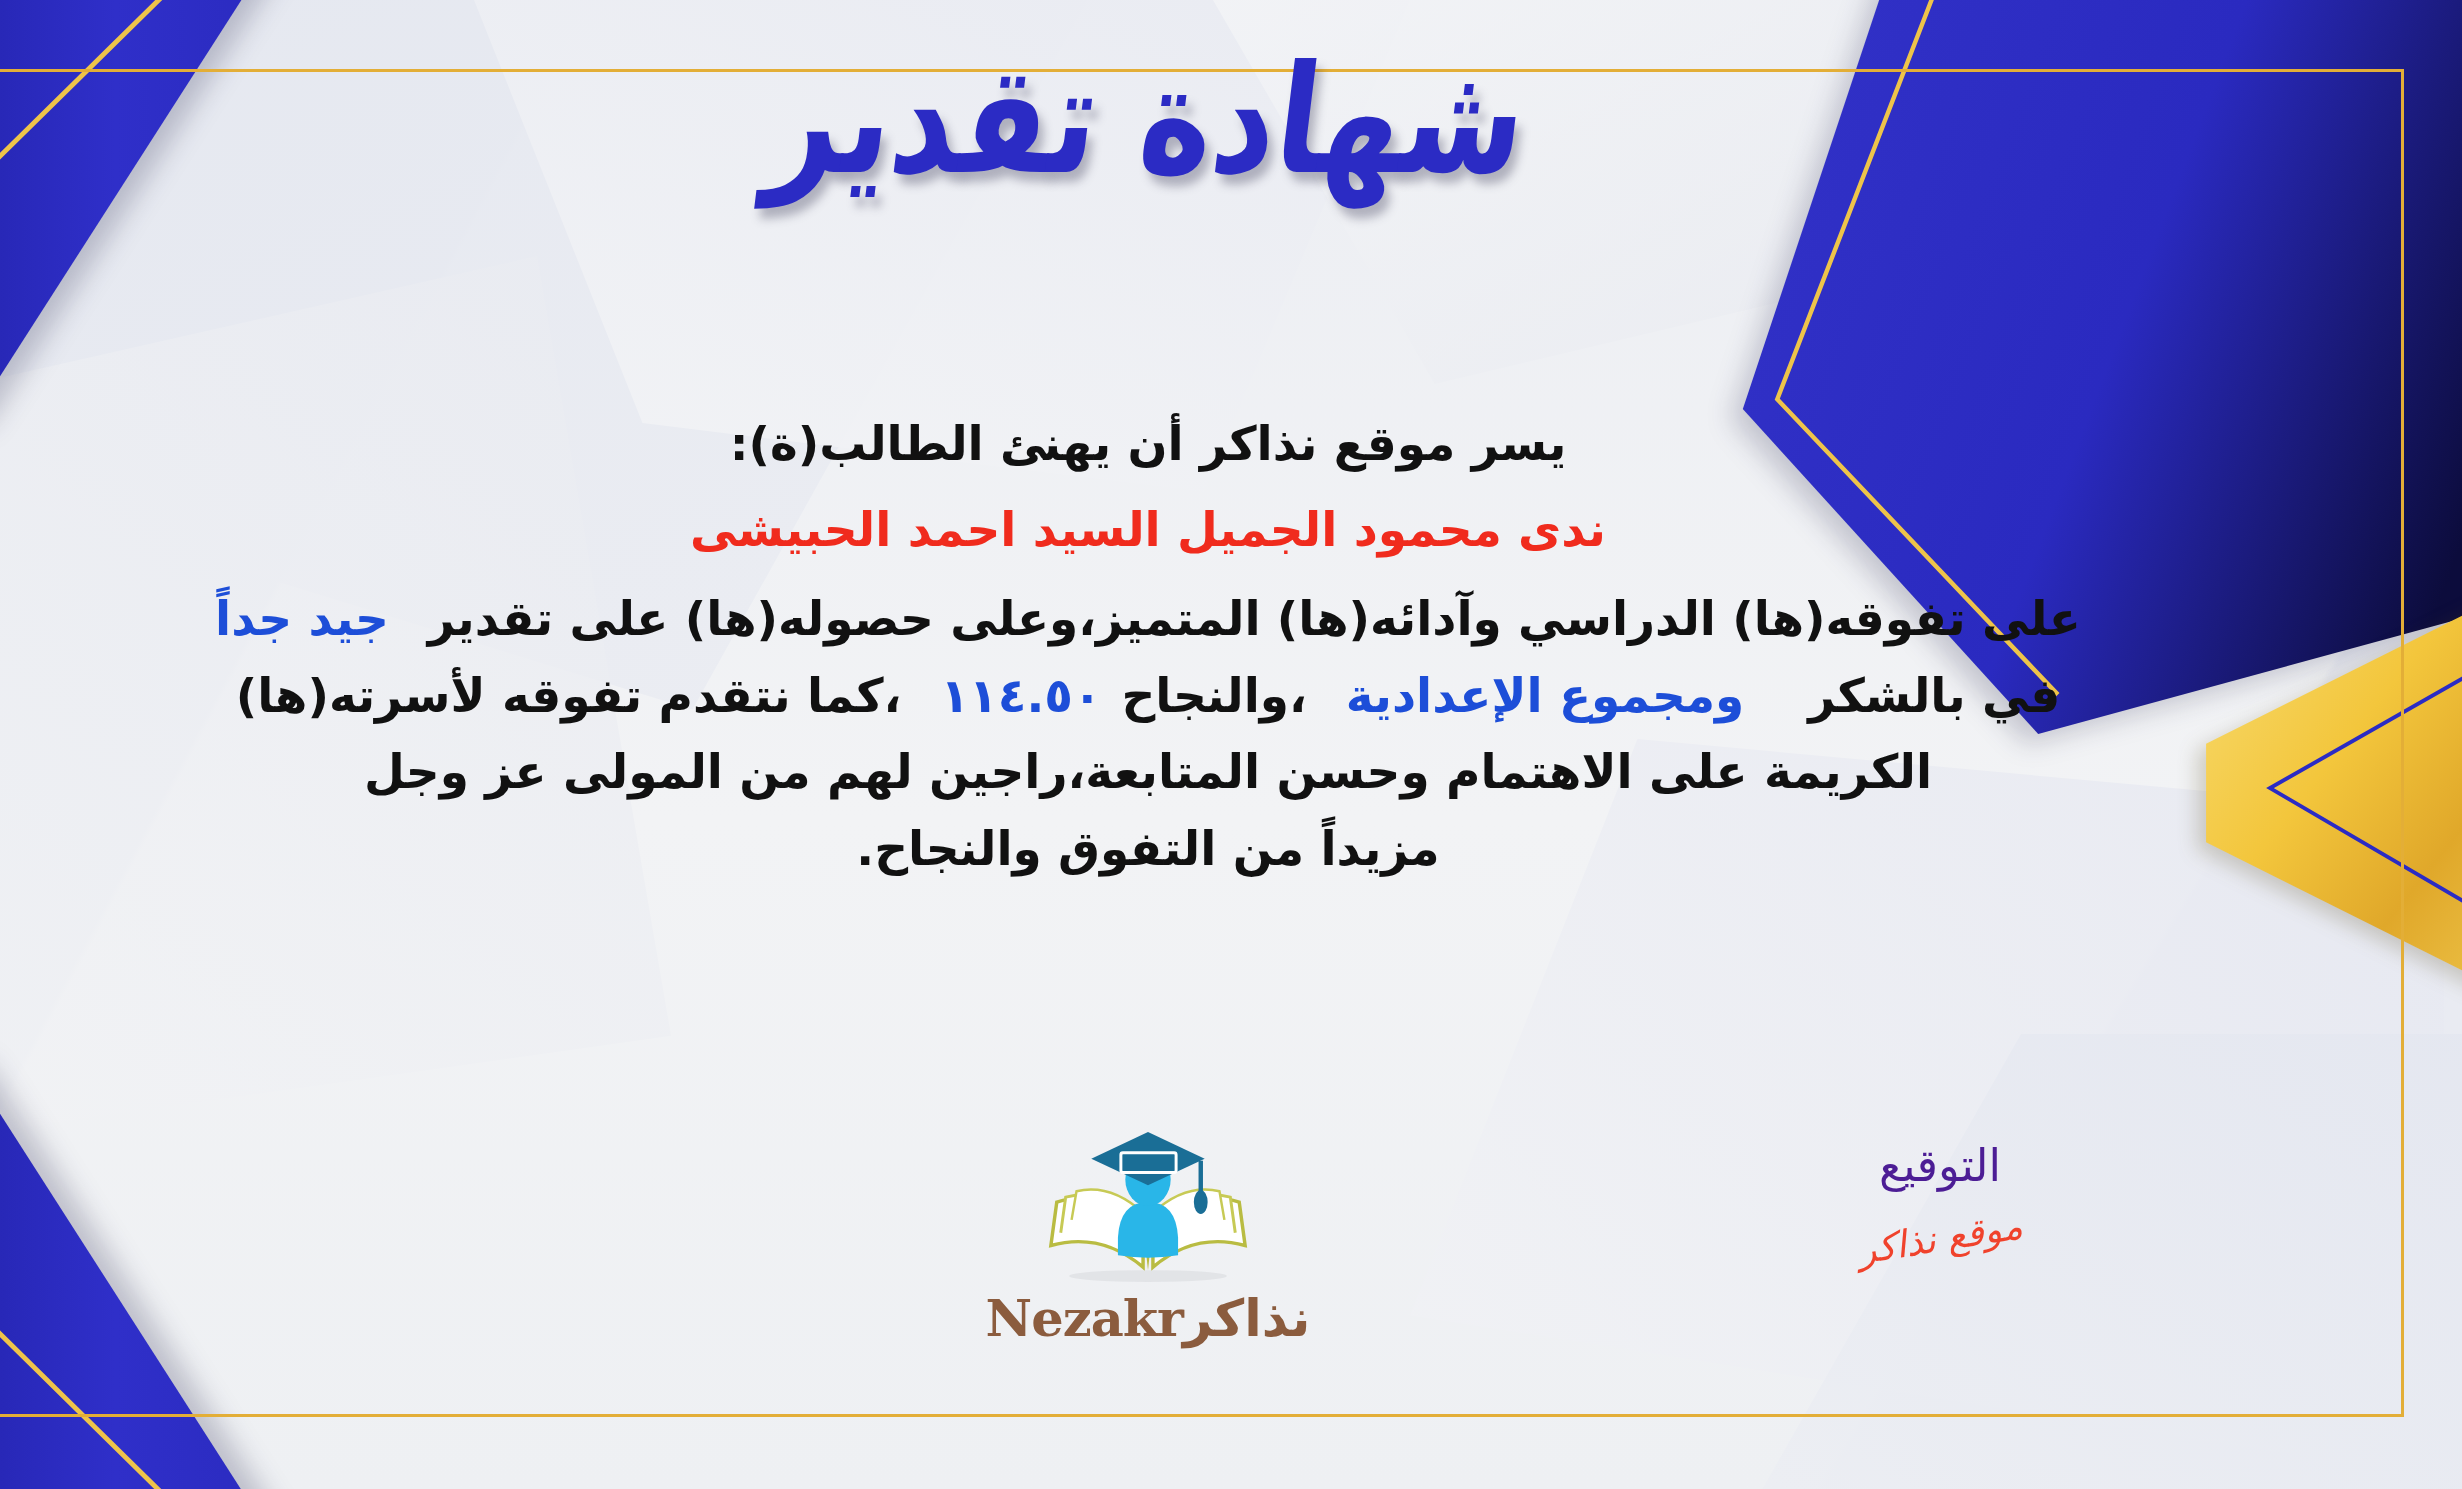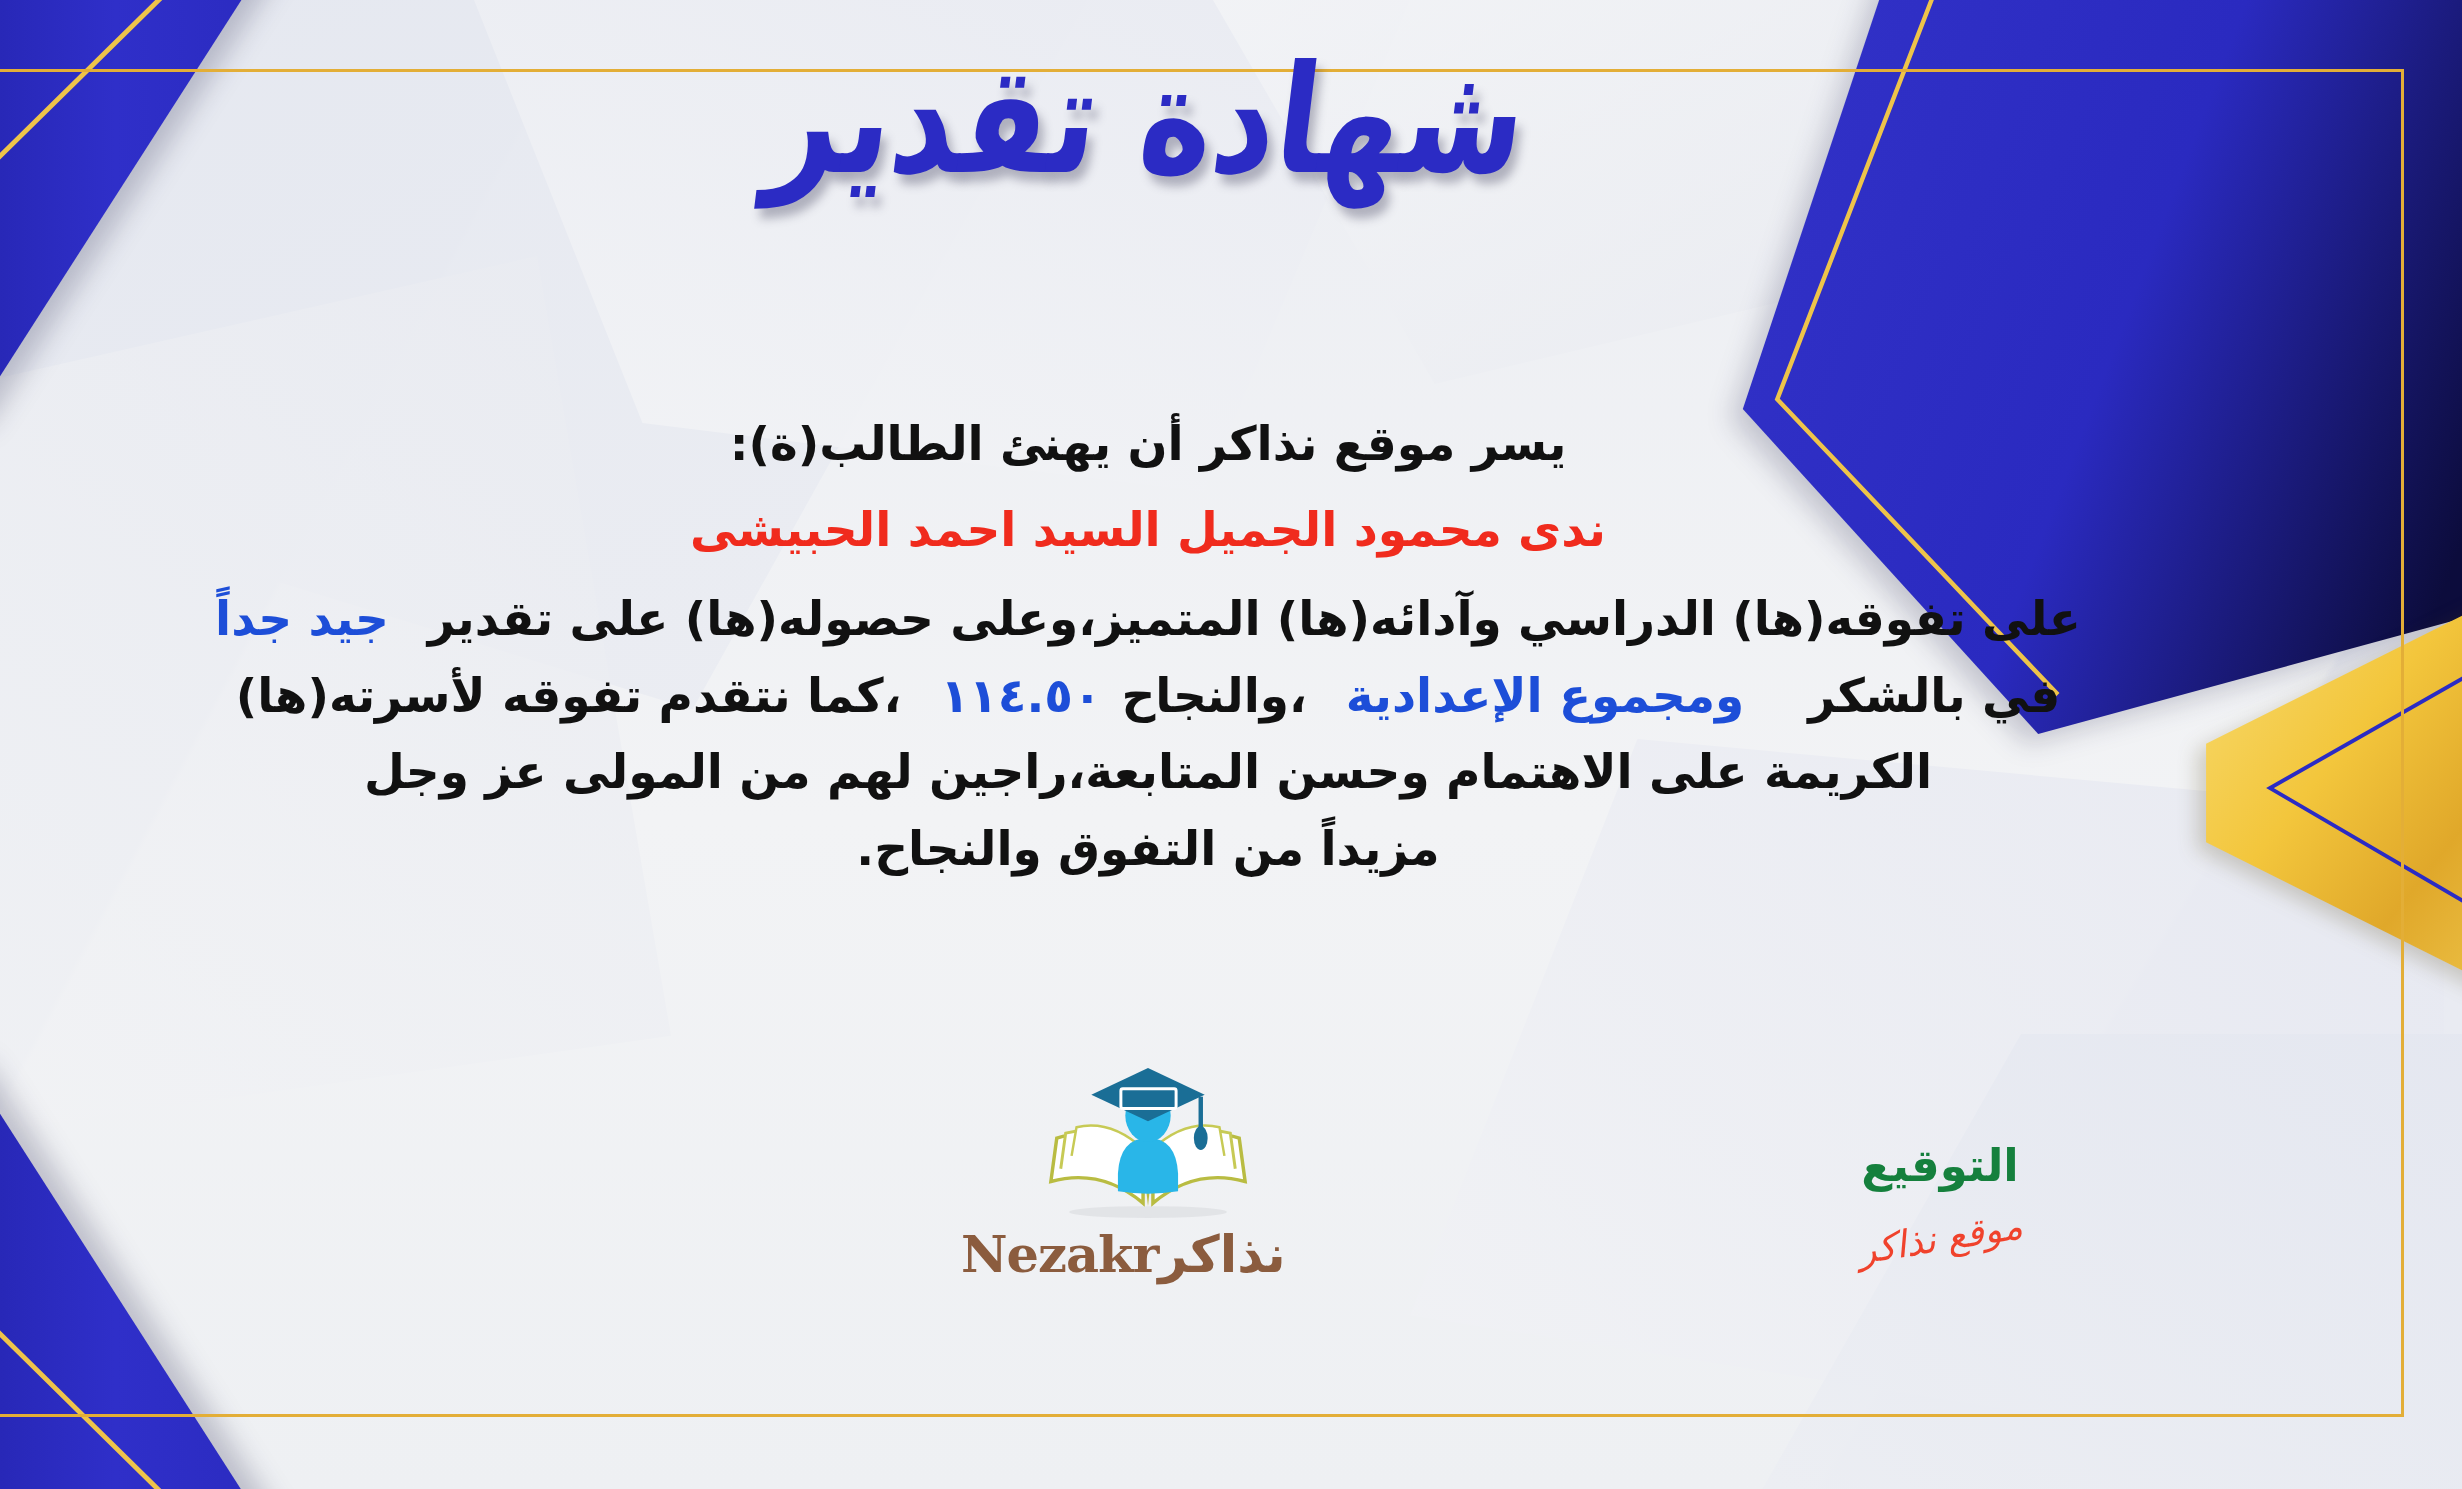--- a/index.html
+++ b/index.html
@@ -165,8 +165,8 @@
   }
   .signature-label {
     font-size: 45px;
-    font-weight: bold;
-    color: #15803d;
+    font-weight: normal;
+    color: #4c1d95;
     line-height: 1;
   }
   .signature-mark {

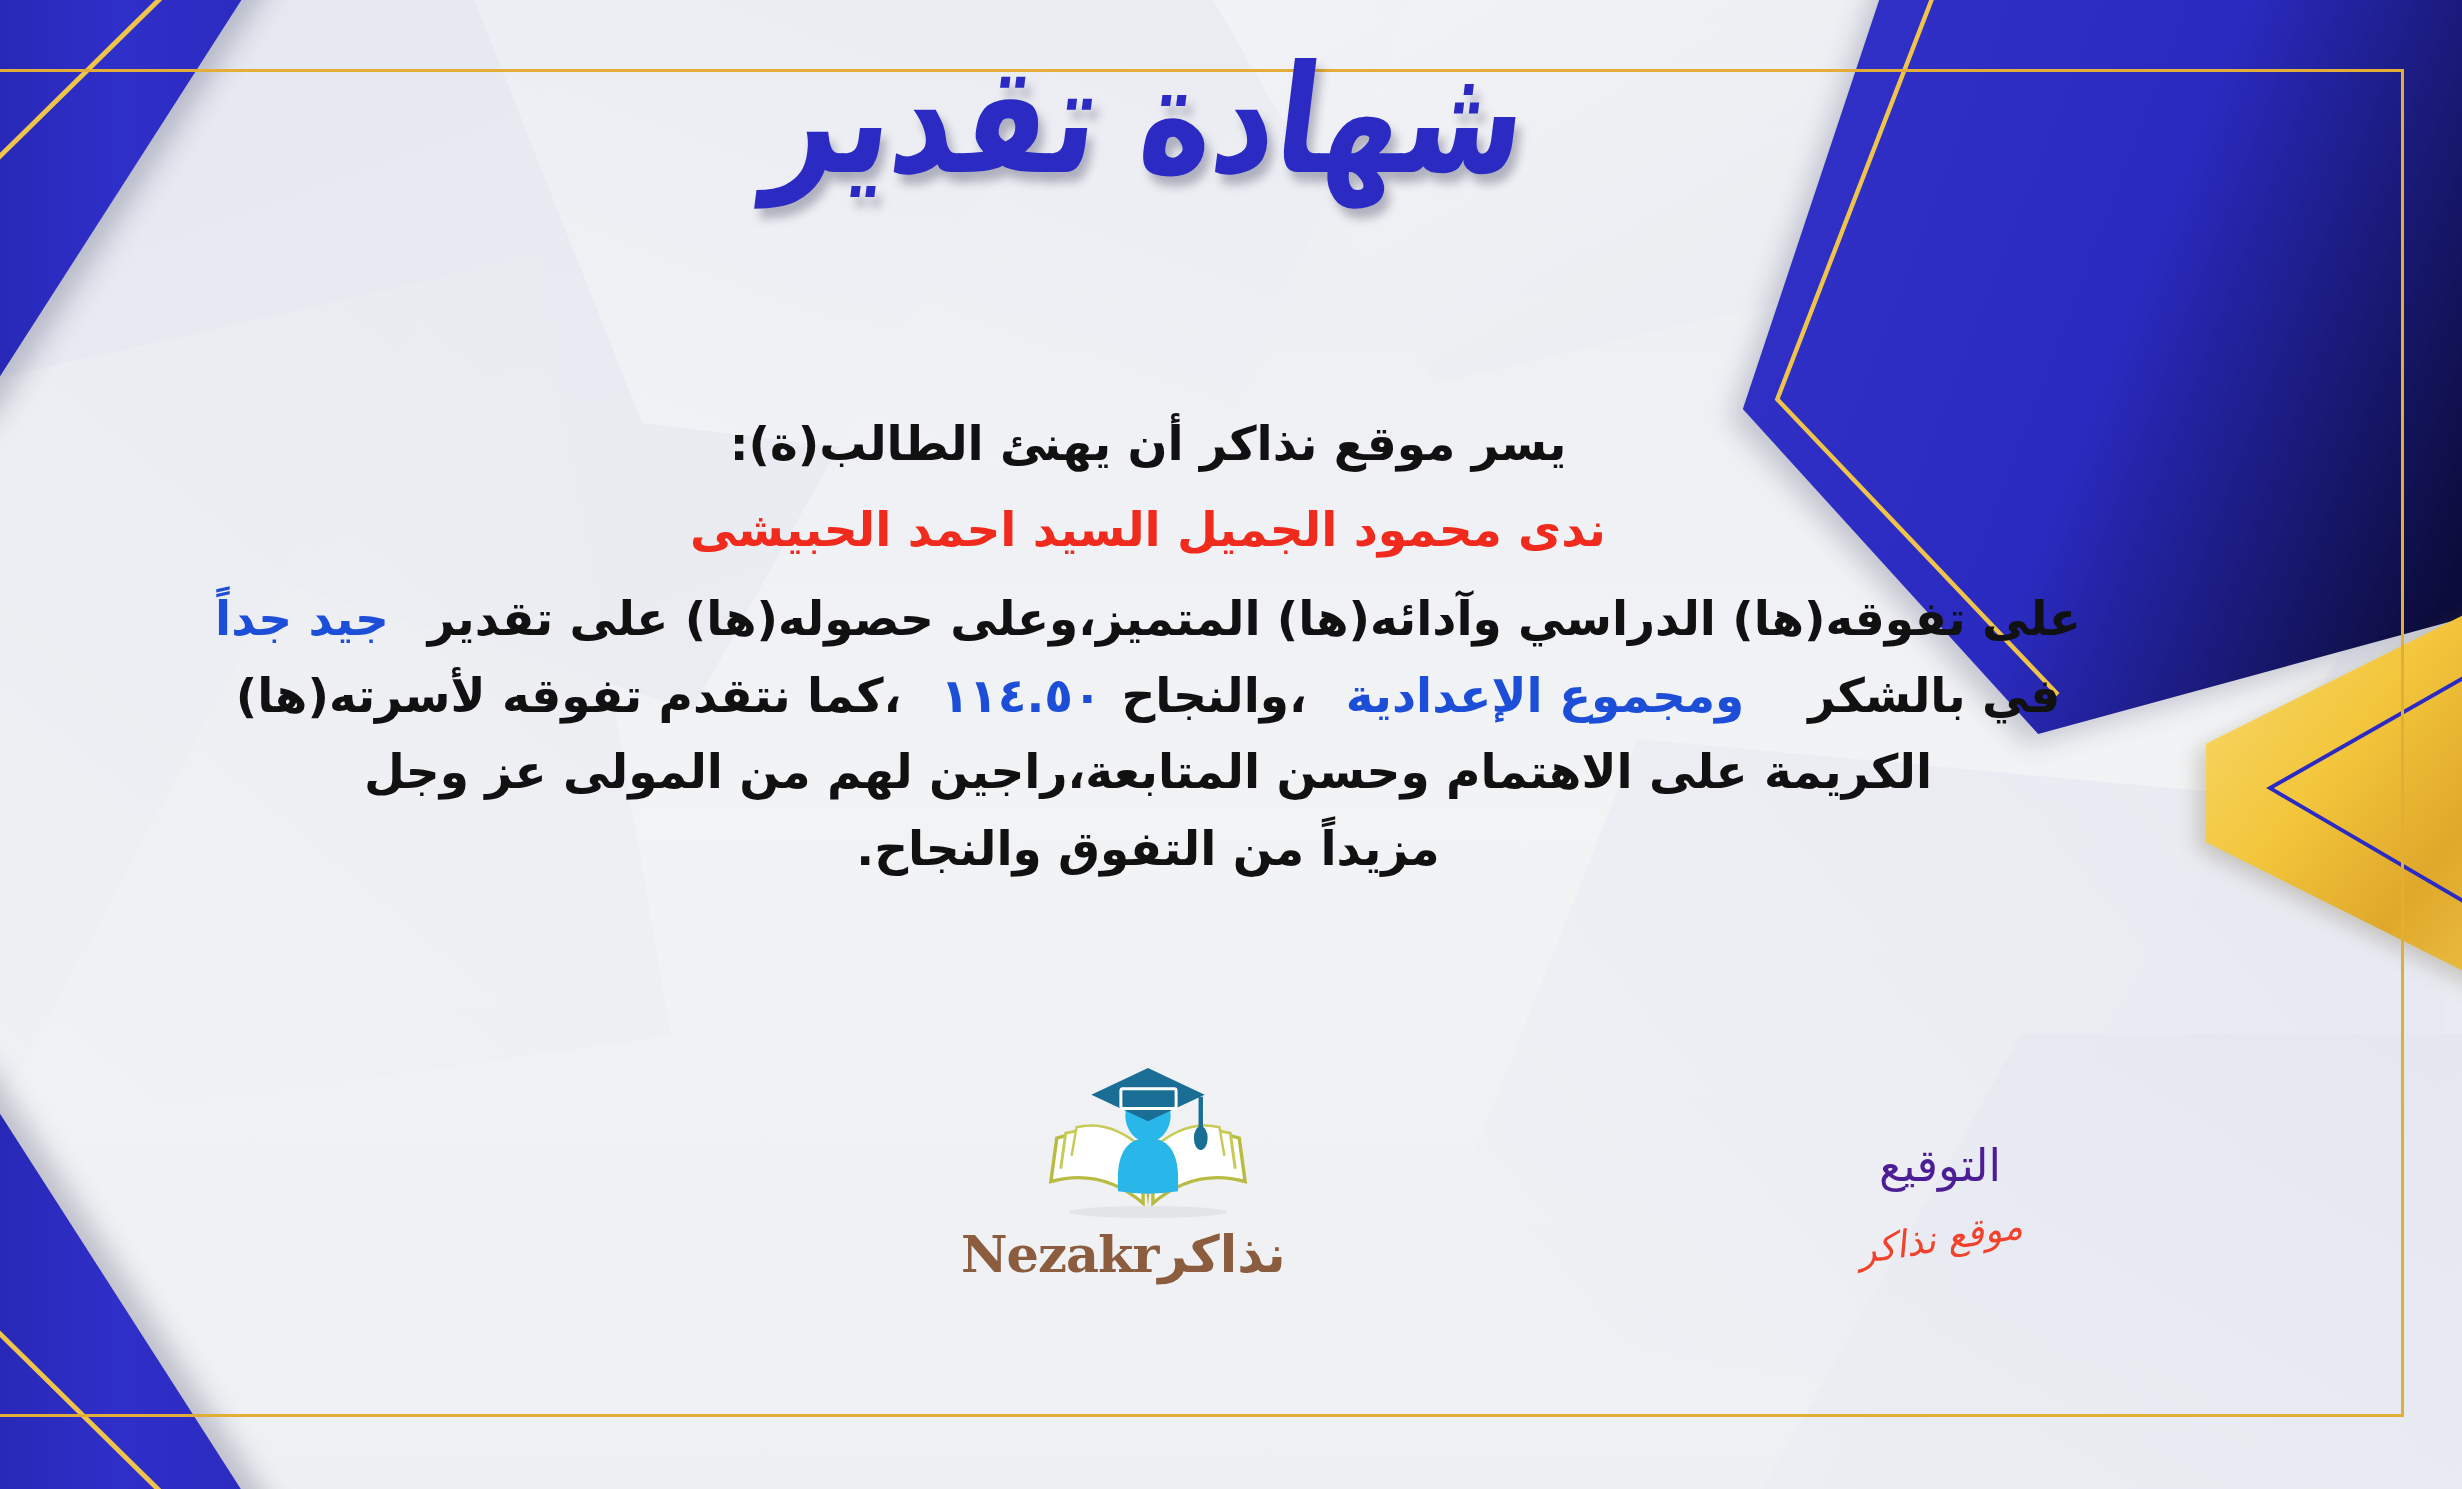--- a/index.html
+++ b/index.html
@@ -185,8 +185,9 @@
     position: absolute;
     left: 50%;
     transform: translateX(-50%);
-    top: 1064px;
+    top: 1128px;
     width: 374px;
+    text-align: center;
   }
   .logo-mark { width: 212px; height: 163px; display: block; margin: 0 auto; }
   .logo-text {

